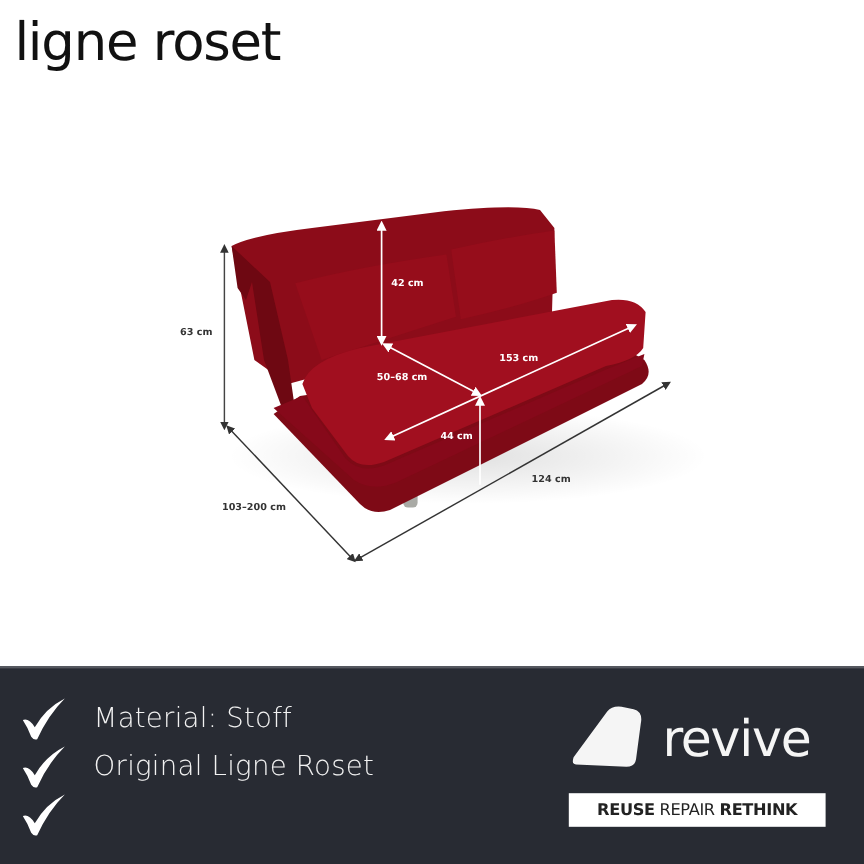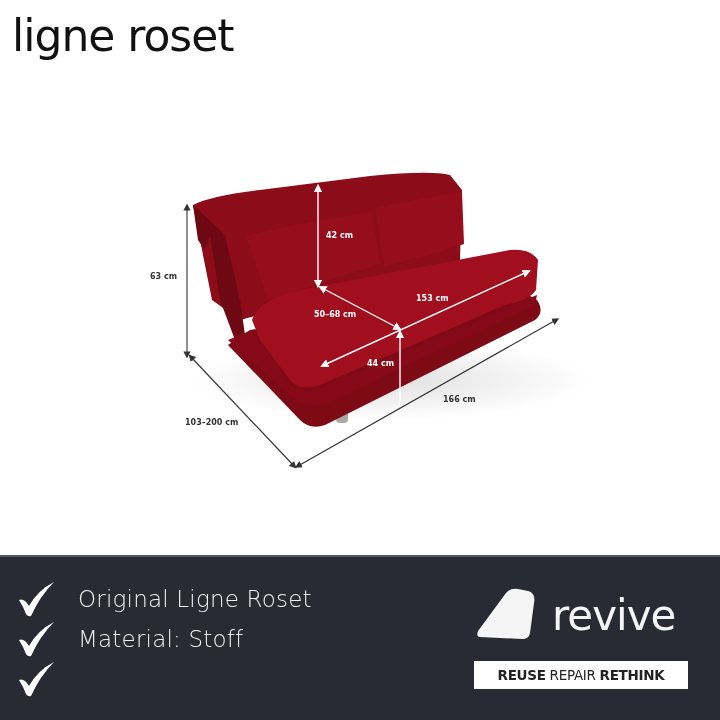--- a/index.html
+++ b/index.html
@@ -107,7 +107,7 @@
   <div class="dim-label light" style="left:416px; top:294px;">153 cm</div>
   <div class="dim-label light" style="left:367px; top:359px;">44 cm</div>
   <div class="dim-label dark" style="left:185px; top:418px;">103–200 cm</div>
-  <div class="dim-label dark" style="left:443px; top:395px;">166 cm</div>
+  <div class="dim-label dark" style="left:443px; top:395px;">124 cm</div>
 </div>
 
 <div class="footer">

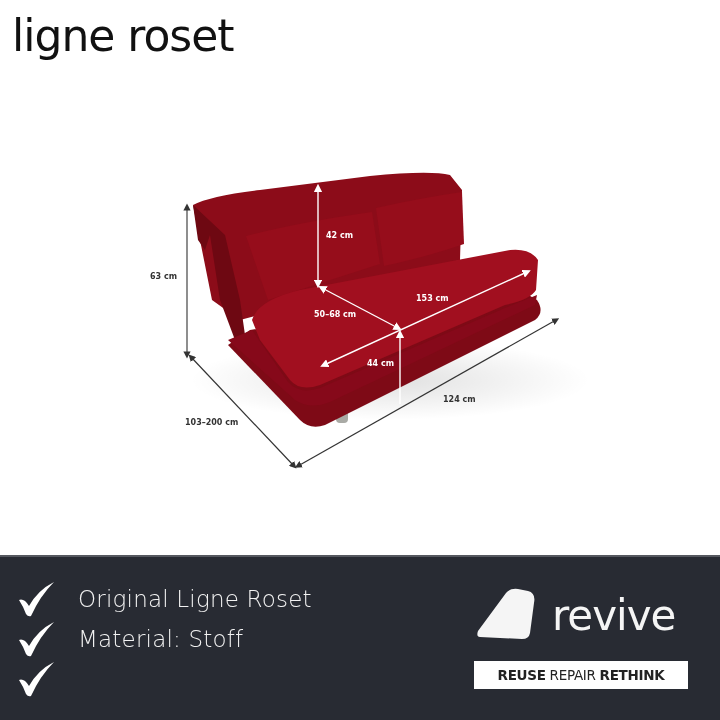--- a/index.html
+++ b/index.html
@@ -118,7 +118,7 @@
             <path d="M3,20 Q8,18 13,26 Q22,10 38,2 Q24,16 15,36 Q12,37 10,34 Q7,26 3,20 Z" fill="#fff"></path>
           </svg>
       </span>
-      <span class="feature-text">Original Ligne Roset</span>
+      <span class="feature-text">Material: Stoff</span>
     </div>
     <div class="feature-item">
       <span class="check-icon">
@@ -126,7 +126,7 @@
             <path d="M3,20 Q8,18 13,26 Q22,10 38,2 Q24,16 15,36 Q12,37 10,34 Q7,26 3,20 Z" fill="#fff"></path>
           </svg>
       </span>
-      <span class="feature-text">Material: Stoff</span>
+      <span class="feature-text">Original Ligne Roset</span>
     </div>
     <div class="feature-item">
       <span class="check-icon">

